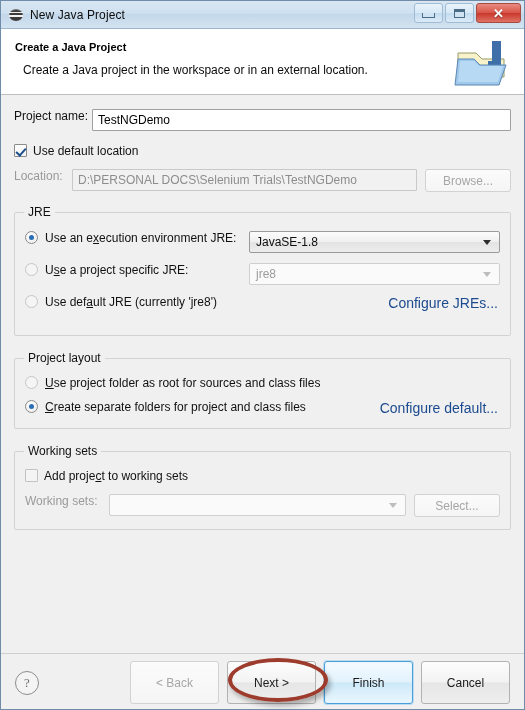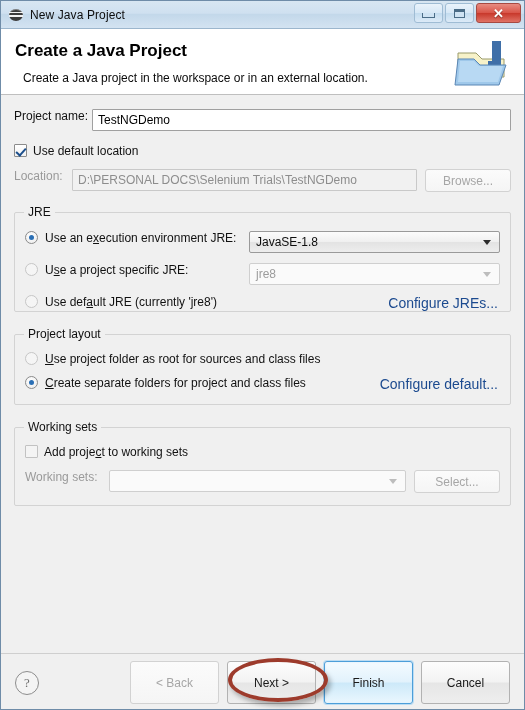--- a/index.html
+++ b/index.html
@@ -115,7 +115,7 @@
     padding: 10px 14px 0 14px;
   }
   .header-title {
-    font-size: 17px;
+    font-size: 11px;
     font-weight: bold;
     color: #000000;
     margin: 2px 0 0 0;

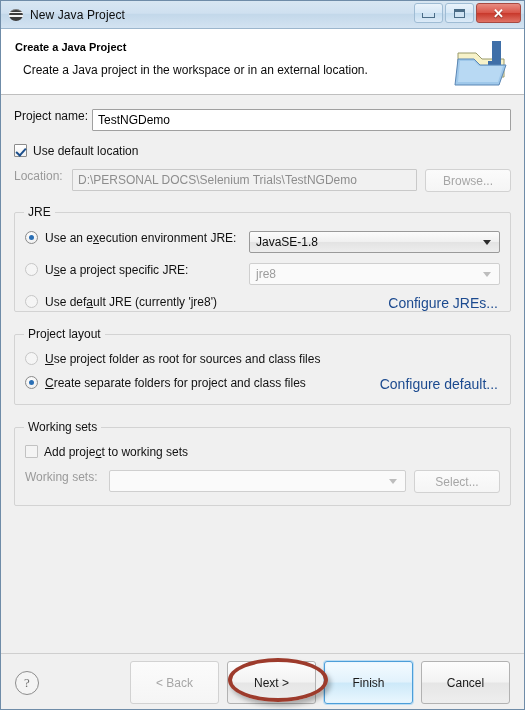--- a/index.html
+++ b/index.html
@@ -401,7 +401,7 @@
       <div class="btn disabled" style="margin-left:8px;width:86px">Browse...</div>
     </div>
 
-    <div class="group" style="margin-top:20px;padding-bottom:0">
+    <div class="group" style="margin-top:20px;padding-bottom:24px">
       <div class="group-title">JRE</div>
 
       <div class="row" style="margin-top:4px">

